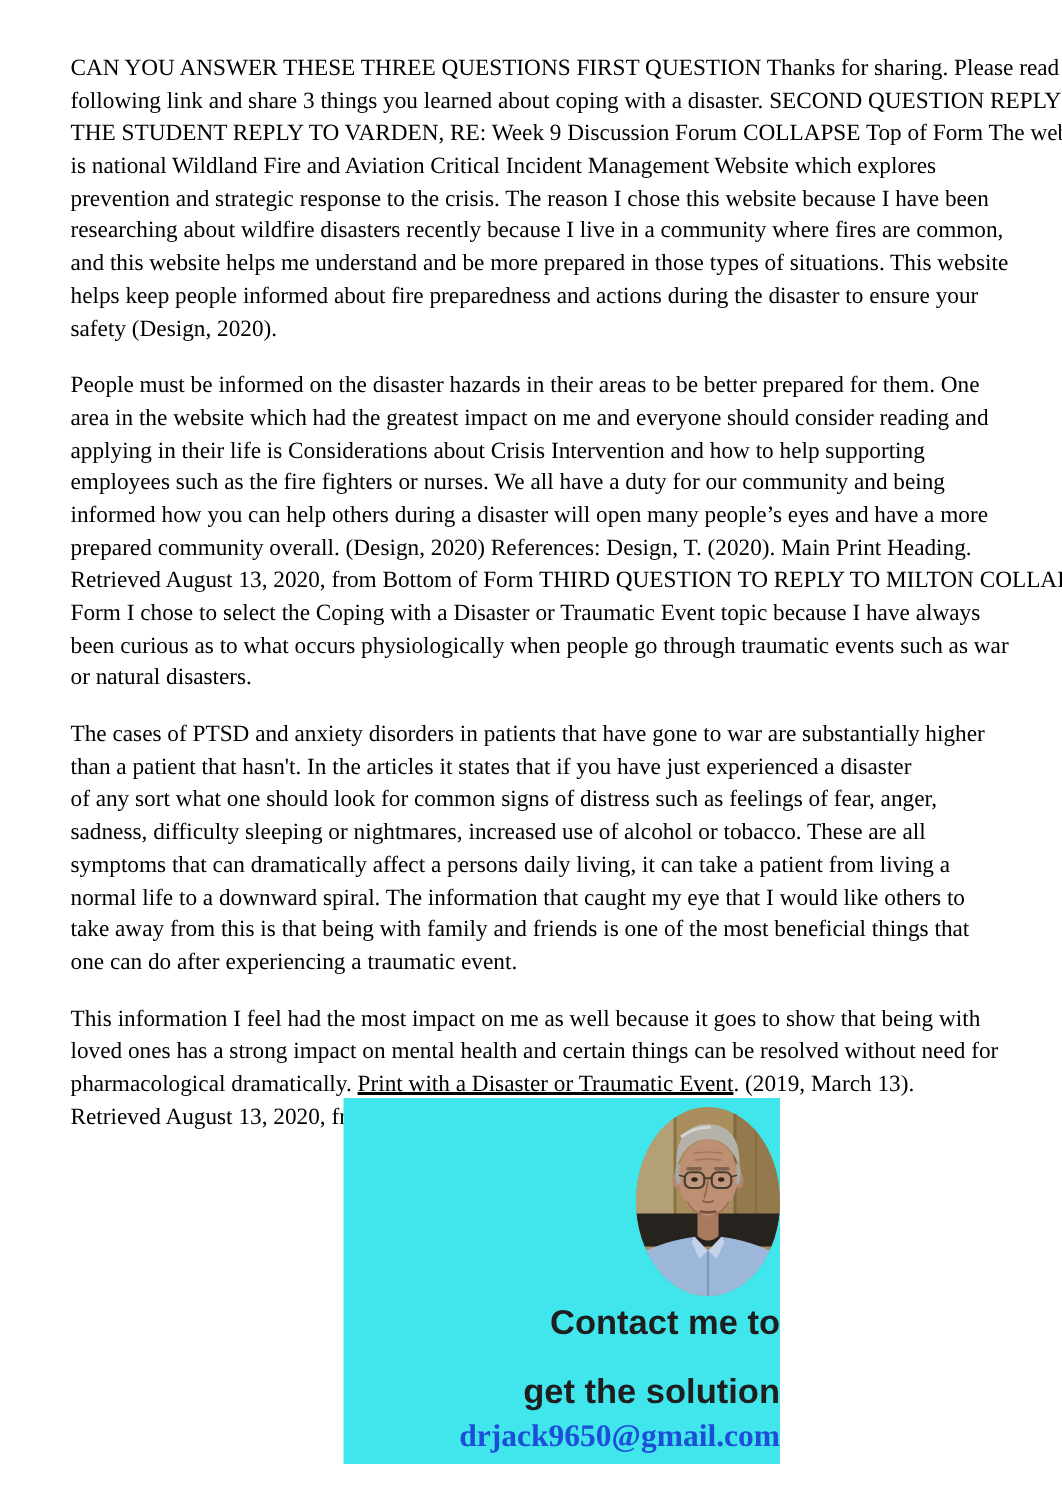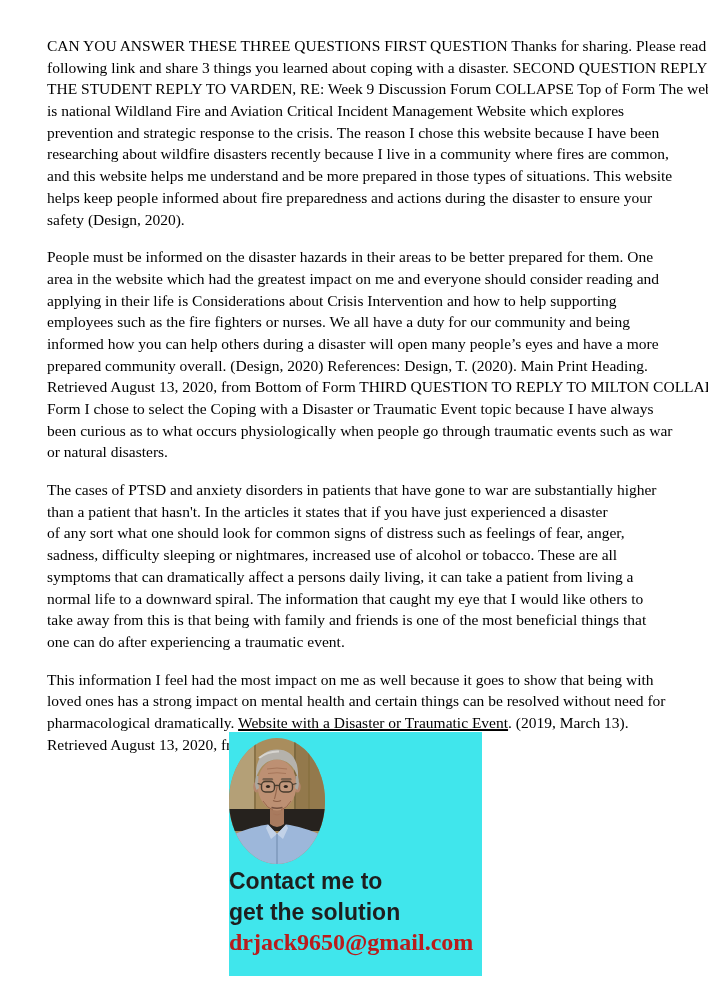--- a/index.html
+++ b/index.html
@@ -109,7 +109,7 @@
       <div class="para">
         <div class="line">This information I feel had the most impact on me as well because it goes to show that being with</div>
         <div class="line">loved ones has a strong impact on mental health and certain things can be resolved without need for</div>
-        <div class="line"><span>pharmacological dramatically. </span><span class="underline">Website with a Disaster or Traumatic Event</span><span>. (2019, March 13).</span></div>
+        <div class="line"><span>pharmacological dramatically. </span><span class="underline">Print with a Disaster or Traumatic Event</span><span>. (2019, March 13).</span></div>
         <div class="line">Retrieved August 13, 2020, fro</div>
       </div>
     </div>

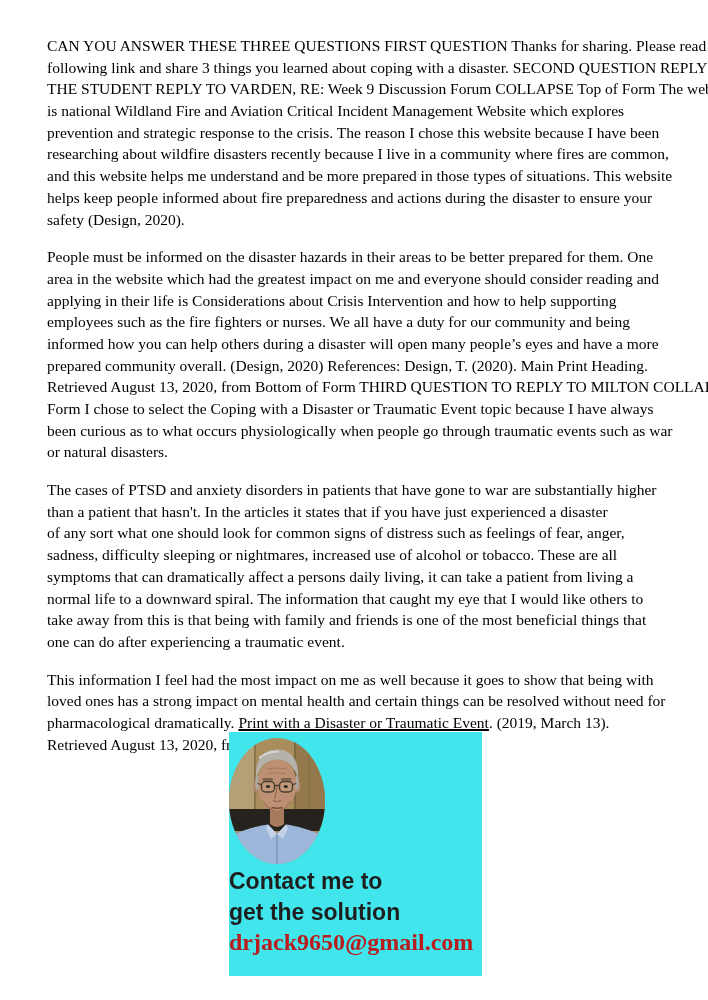--- a/index.html
+++ b/index.html
@@ -33,13 +33,13 @@
     position: absolute;
     left: 229px;
     top: 732px;
-    width: 253px;
+    width: 291px;
     height: 244px;
     background: #40e6ec;
     z-index: 5;
     display: flex;
     flex-direction: column;
-    align-items: flex-start;
+    align-items: flex-end;
   }
   .photo {
     margin-top: 6px;

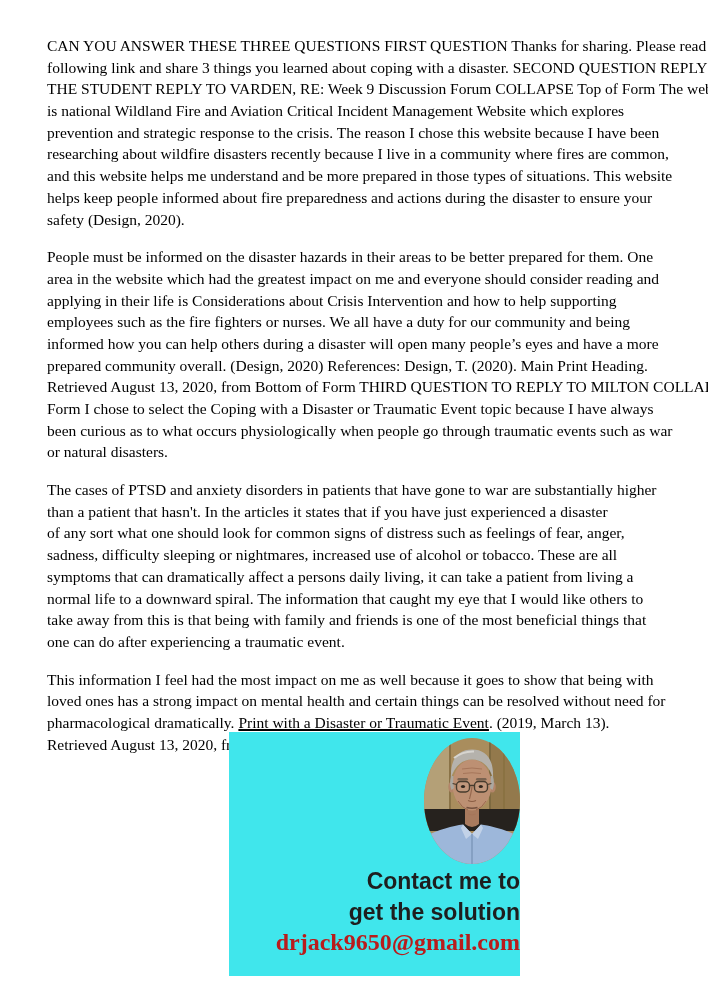--- a/index.html
+++ b/index.html
@@ -161,7 +161,7 @@
       </g>
     </svg>
     <div class="overlay-heading">Contact me to</div>
-    <div class="overlay-heading" style="margin-top:1px;">get the solution</div>
+    <div class="overlay-heading" style="margin-top:16px;">get the solution</div>
     <div class="overlay-email">drjack9650@gmail.com</div>
   </div>
 

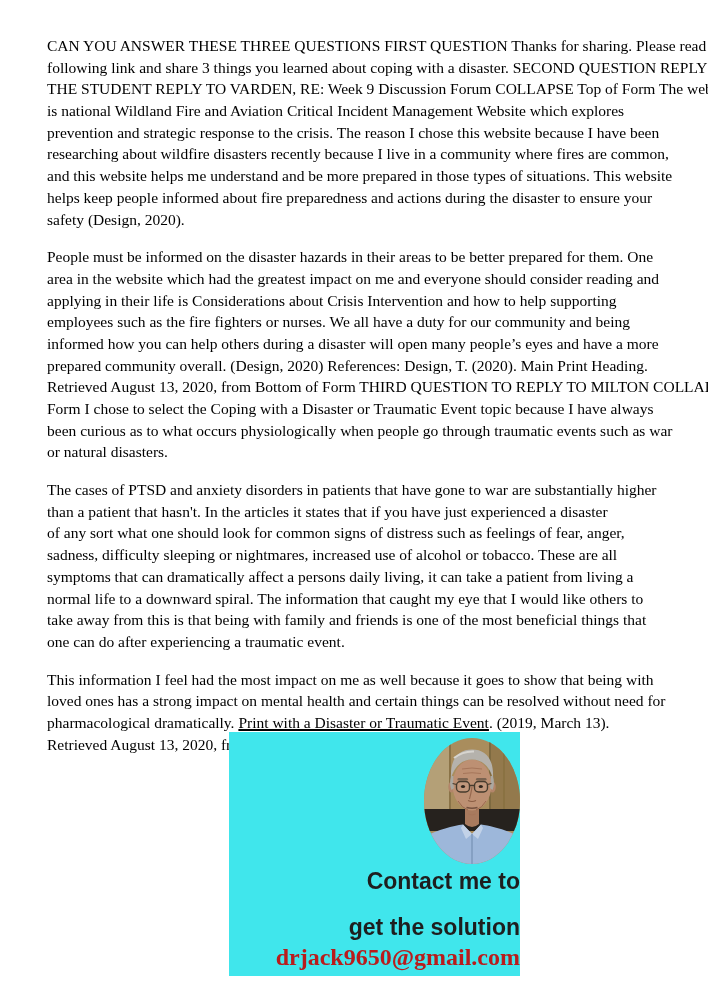--- a/index.html
+++ b/index.html
@@ -60,9 +60,9 @@
   .overlay-email {
     font-family: "Liberation Serif", serif;
     font-weight: bold;
-    font-size: 24px;
+    font-size: 21px;
     line-height: 30px;
-    color: #b91c1c;
+    color: #1d4ed8;
     text-align: center;
     white-space: pre;
   }

